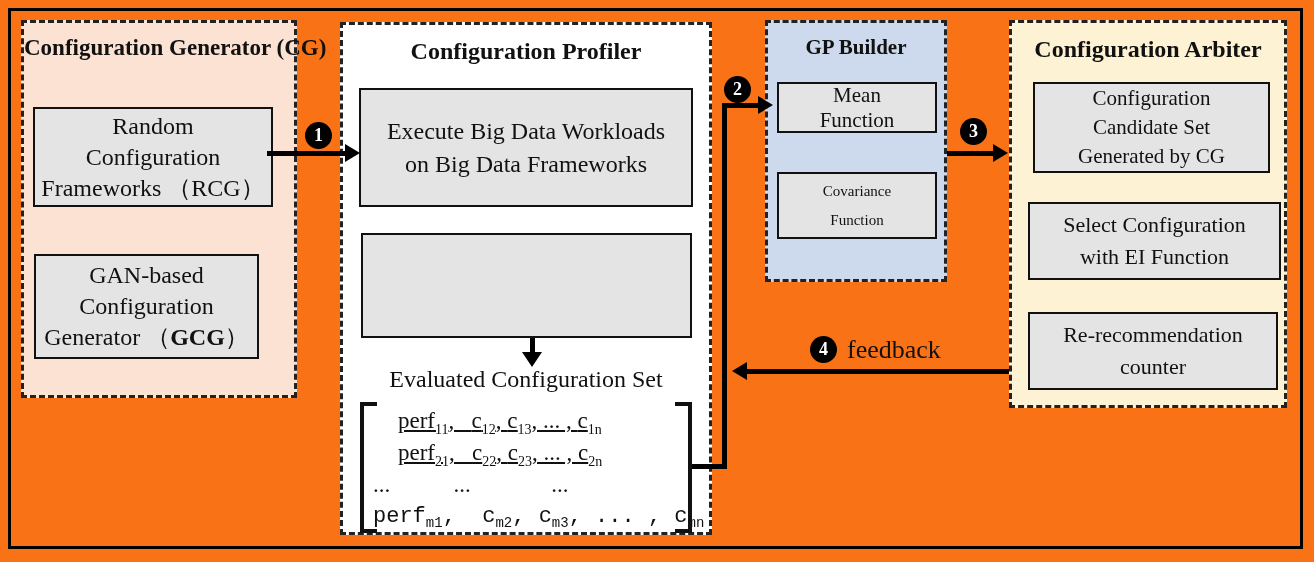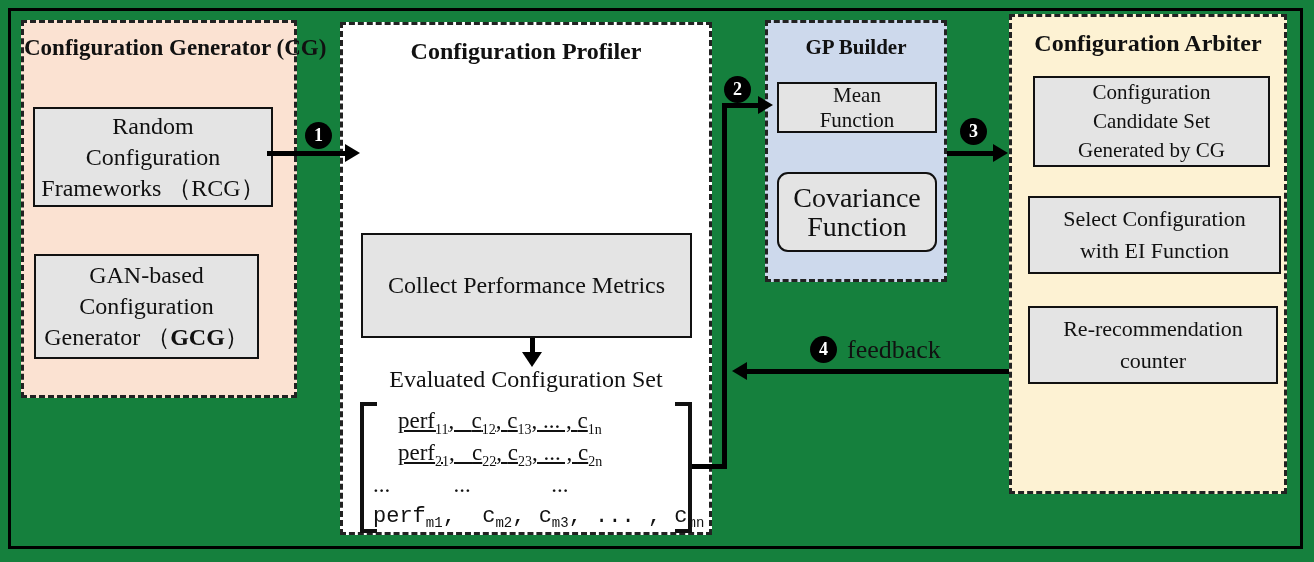--- a/index.html
+++ b/index.html
@@ -3,7 +3,7 @@
 <meta charset="utf-8">
 <style>
   html,body{margin:0;padding:0;background:#ffffff;}
-  #page{position:relative;width:1314px;height:562px;background:#15803d;
+  #page{position:relative;width:1314px;height:562px;background:#f97316;
         font-family:"Liberation Serif","DejaVu Serif",serif;color:#111;overflow:hidden;}
   .frame{position:absolute;border:3px solid #000;box-sizing:border-box;}
   .panel{position:absolute;border:3px dashed #222;box-sizing:border-box;}

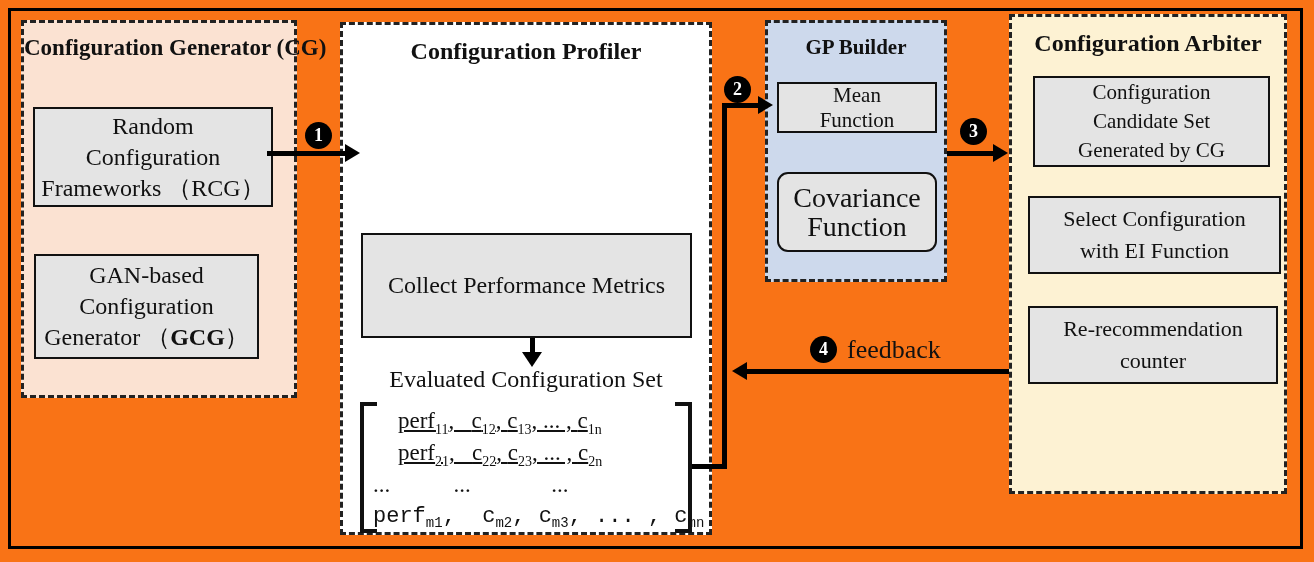--- a/index.html
+++ b/index.html
@@ -43,7 +43,7 @@
   #panel-gp .ptitle{margin-top:13px;font-size:21px;}
   #box-mean{left:9px;top:59px;width:160px;height:51px;font-size:21px;line-height:25px;}
   #box-cov{left:9px;top:149px;width:160px;height:80px;font-size:28px;line-height:29px;border-radius:11px;}
-  #panel-arbiter{left:1009px;top:14px;width:278px;height:480px;background:var(--arbiter_bg);}
+  #panel-arbiter{left:1009px;top:20px;width:278px;height:388px;background:var(--arbiter_bg);}
   #panel-arbiter .ptitle{margin-top:13px;font-size:24px;}
   #box-candidate{left:21px;top:59px;width:237px;height:91px;font-size:21px;line-height:29px;}
   #box-select{left:16px;top:179px;width:253px;height:78px;font-size:22px;line-height:32px;}

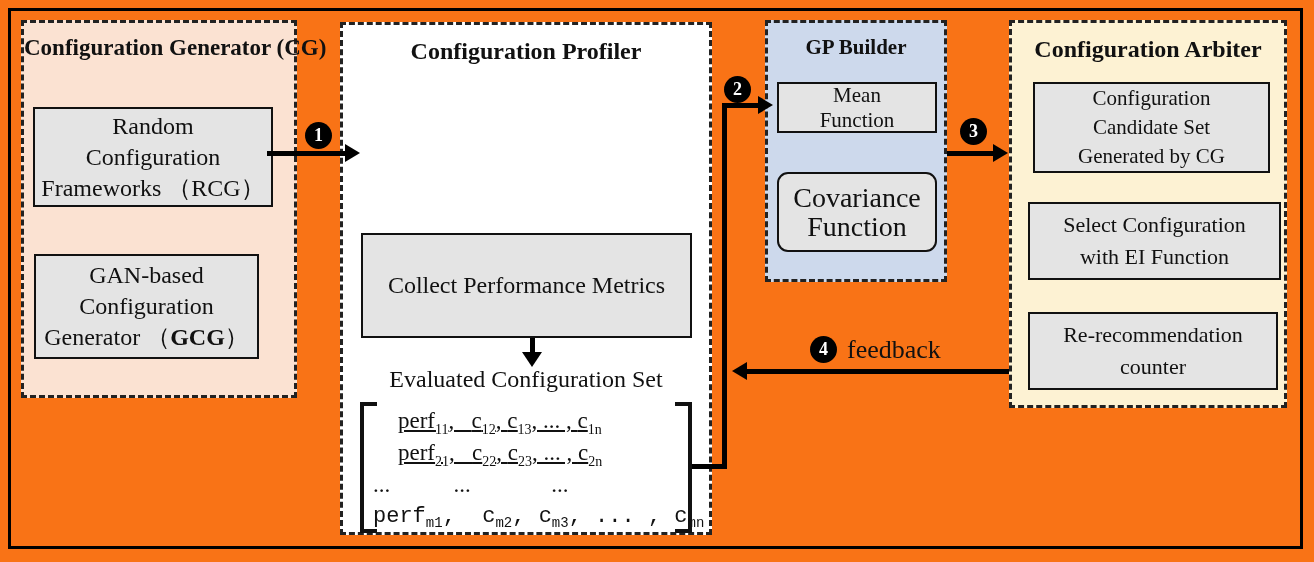--- a/index.html
+++ b/index.html
@@ -77,6 +77,10 @@
 
   <div class="panel" id="panel-profiler">
     <div class="ptitle">Configuration Profiler</div>
+    <div class="pbox" id="box-execute">
+      <span class="line">Execute Big Data Workloads</span>
+      <span class="line">on Big Data Frameworks</span>
+    </div>
     <div class="pbox" id="box-collect">
       <span class="line">Collect Performance Metrics</span>
     </div>

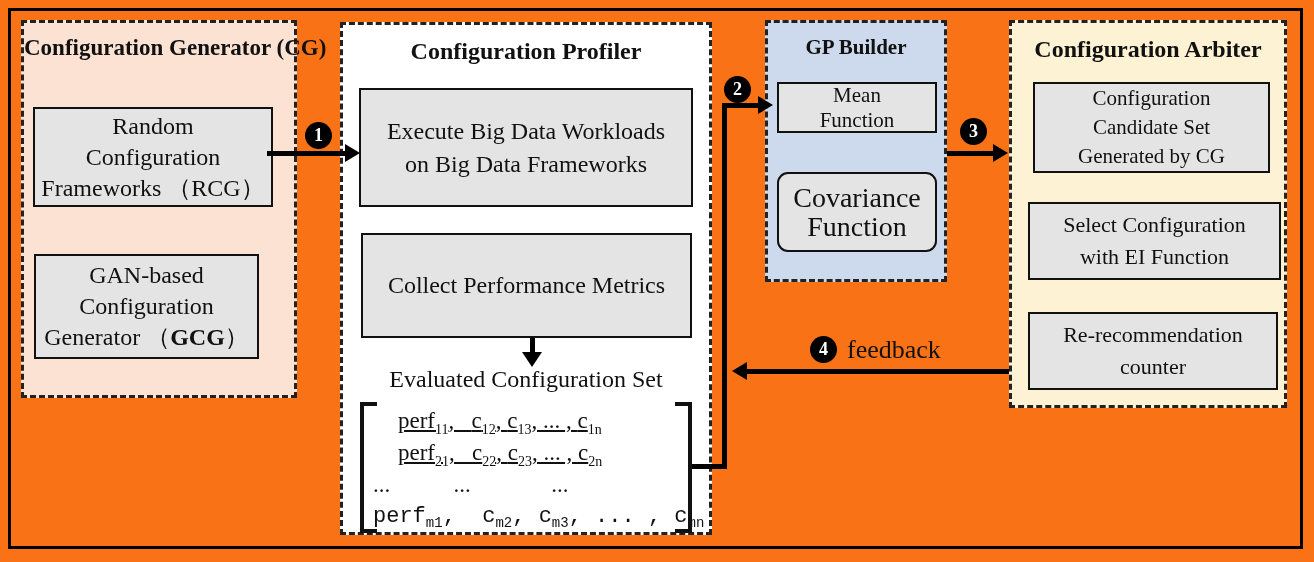--- a/index.html
+++ b/index.html
@@ -42,7 +42,7 @@
   #panel-gp{left:765px;top:20px;width:182px;height:262px;background:var(--gp_bg);}
   #panel-gp .ptitle{margin-top:13px;font-size:21px;}
   #box-mean{left:9px;top:59px;width:160px;height:51px;font-size:21px;line-height:25px;}
-  #box-cov{left:9px;top:149px;width:160px;height:80px;font-size:28px;line-height:29px;border-radius:11px;}
+  #box-cov{left:9px;top:149px;width:160px;height:67px;font-size:15px;line-height:29px;}
   #panel-arbiter{left:1009px;top:20px;width:278px;height:388px;background:var(--arbiter_bg);}
   #panel-arbiter .ptitle{margin-top:13px;font-size:24px;}
   #box-candidate{left:21px;top:59px;width:237px;height:91px;font-size:21px;line-height:29px;}

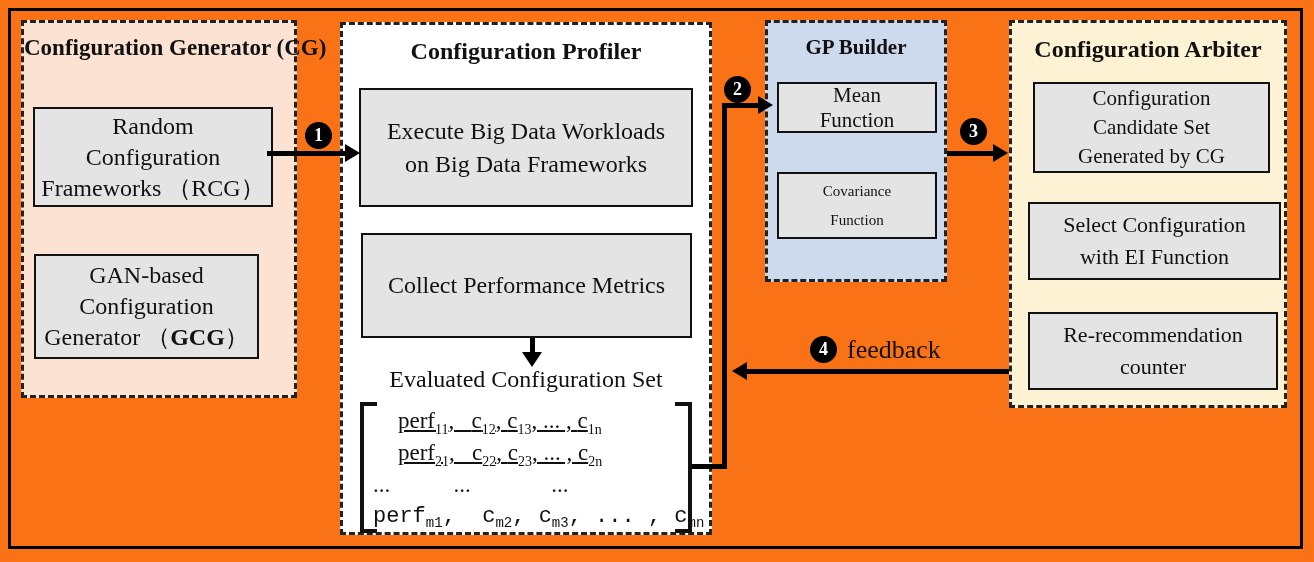--- a/index.html
+++ b/index.html
@@ -82,7 +82,6 @@
       <span class="line">on Big Data Frameworks</span>
     </div>
     <div class="pbox" id="box-collect">
-      <span class="line">Collect Performance Metrics</span>
     </div>
   </div>
 

